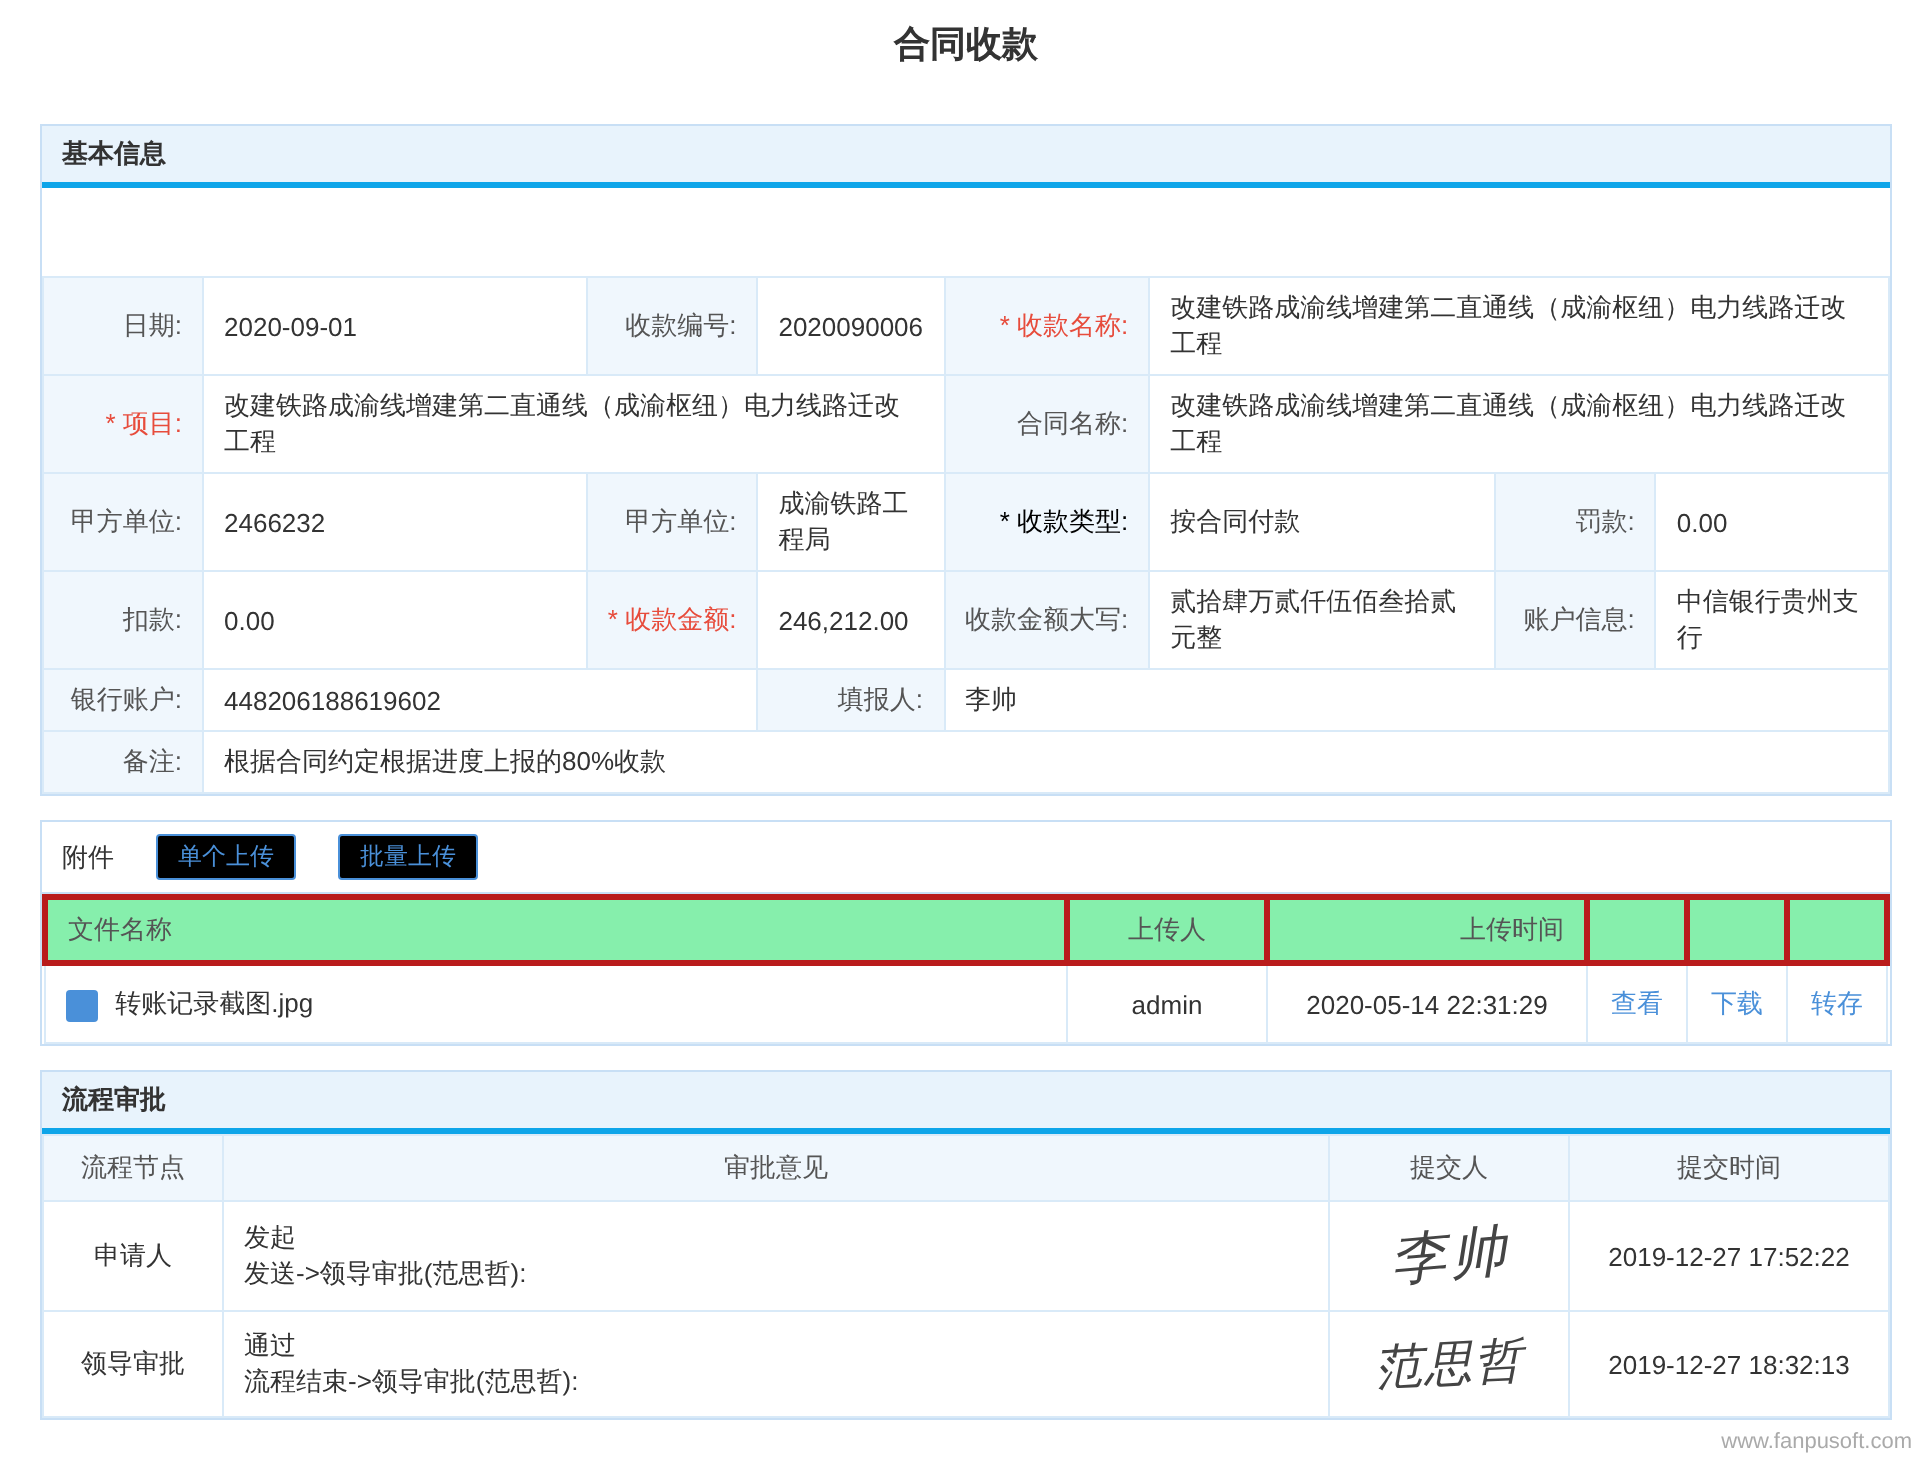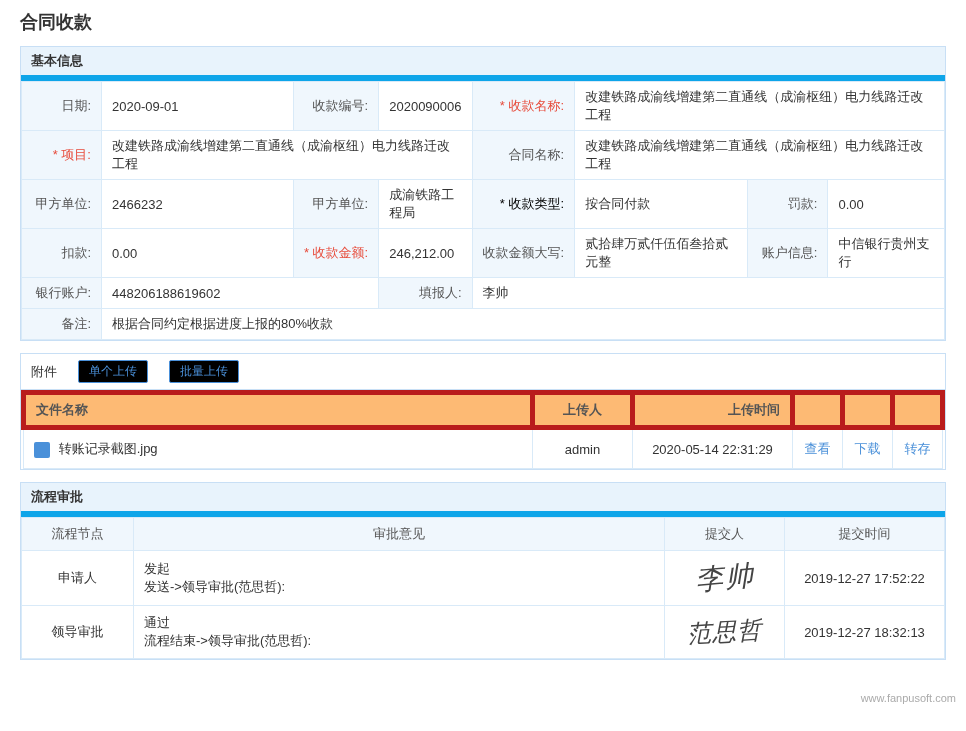--- a/index.html
+++ b/index.html
@@ -11,9 +11,10 @@
       padding: 10px 20px 20px;
     }
     h1.page-title {
+      text-align: center;
       font-size: 18px;
       font-weight: bold;
-      margin-bottom: 12px;
+      margin-bottom: 28px;
       color: #333;
     }
     .section {

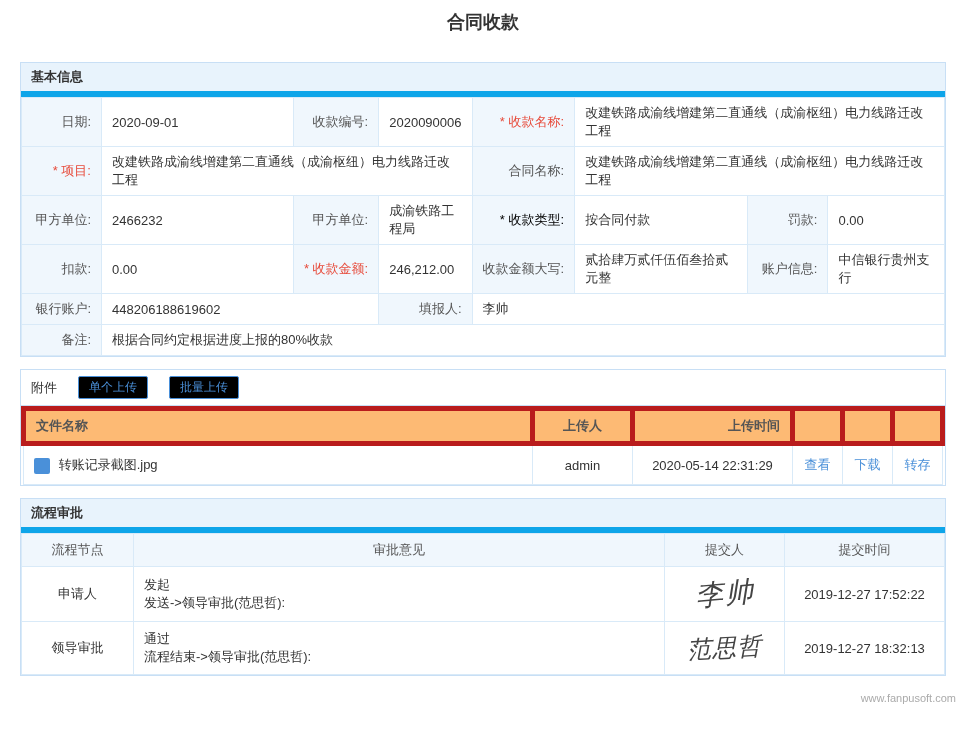--- a/index.html
+++ b/index.html
@@ -26,7 +26,7 @@
       padding: 5px 10px;
       font-weight: bold;
       font-size: 13px;
-      border-bottom: 6px solid #0ea5e9;
+      border-bottom: 3px solid #0ea5e9;
       color: #333;
     }
     .info-table {

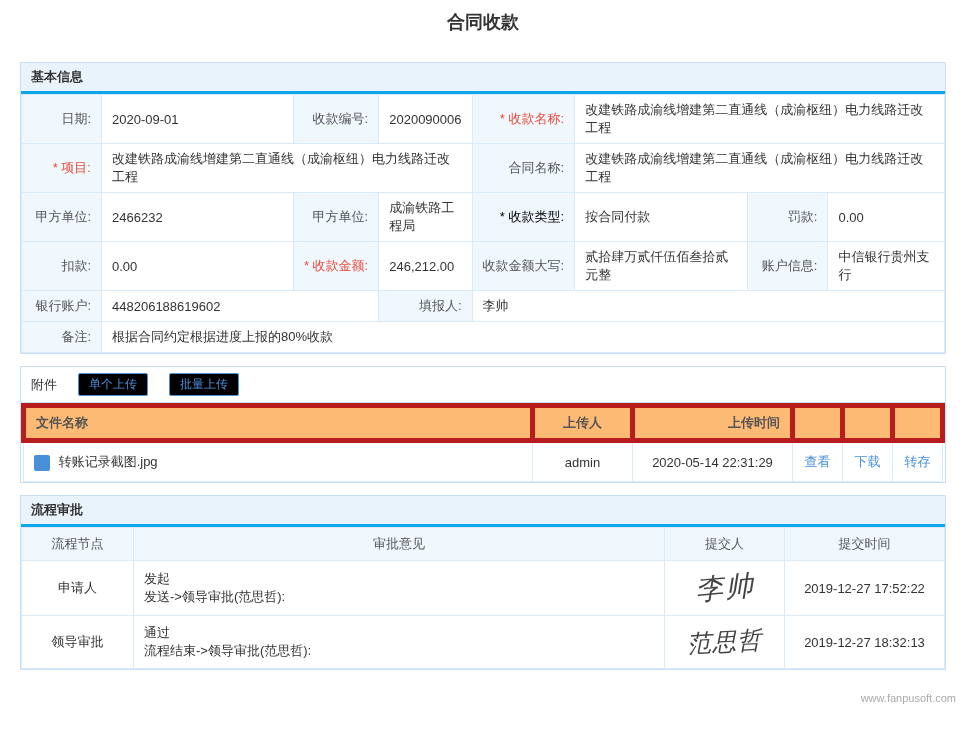--- a/index.html
+++ b/index.html
@@ -32,6 +32,7 @@
     .info-table {
       width: 100%;
       border-collapse: collapse;
+      margin-top: 44px;
     }
     .info-table td {
       border: 1px solid #d9eaf8;

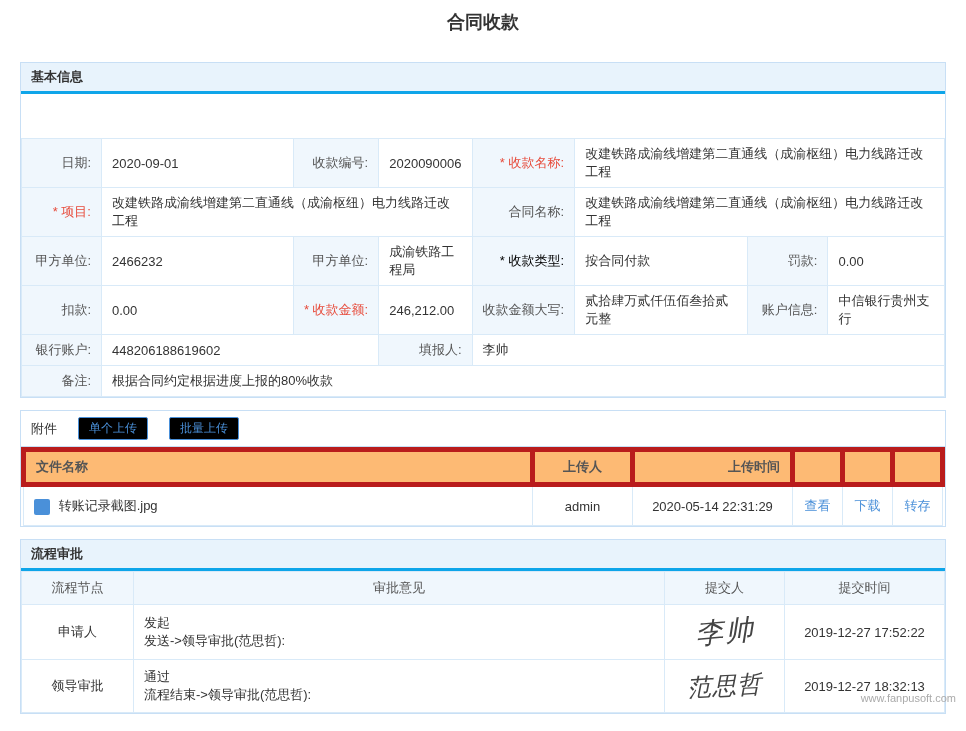--- a/index.html
+++ b/index.html
@@ -77,12 +77,12 @@
       border-collapse: collapse;
     }
     .attach-table th {
-      background: #fdba74;
-      border: 5px solid #b91c1c;
+      background: #86efac;
+      border: 3px solid #b91c1c;
       padding: 6px 10px;
       text-align: left;
       color: #555;
-      font-weight: bold;
+      font-weight: normal;
     }
     .attach-table td {
       border: 1px solid #d9eaf8;

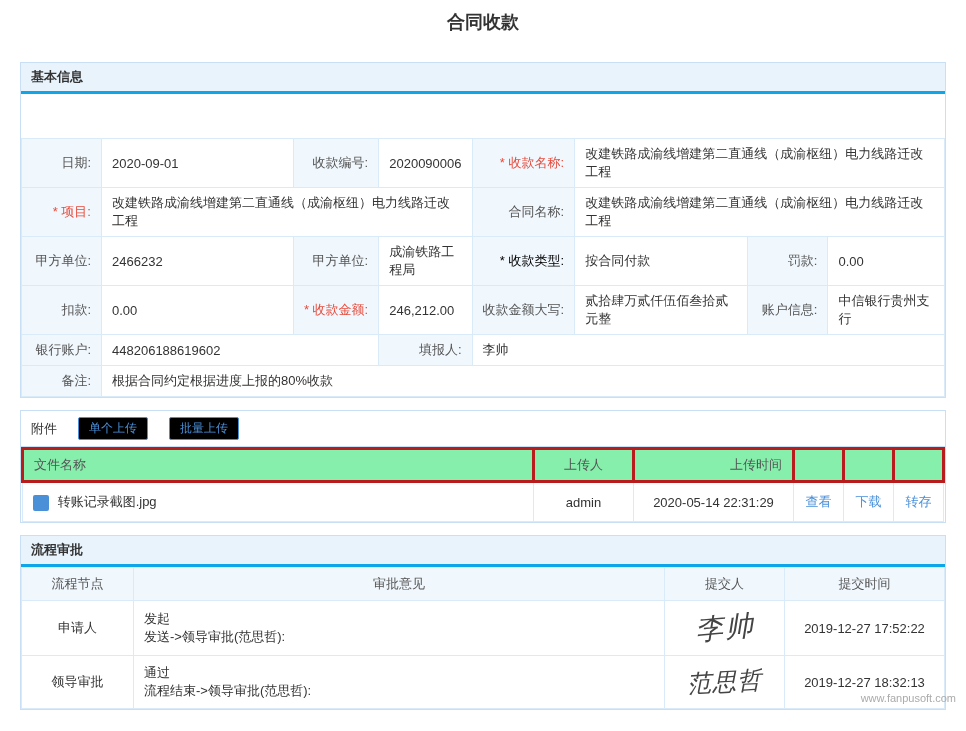--- a/index.html
+++ b/index.html
@@ -237,7 +237,7 @@
   <table class="workflow-table">
     <thead>
       <tr>
-        <th style="width:112px;font-family:Liberation Mono, monospace;">流程节点</th>
+        <th style="width:90px;font-family:Liberation Mono, monospace;">流程节点</th>
         <th>审批意见</th>
         <th style="width:120px;">提交人</th>
         <th style="width:160px;">提交时间</th>

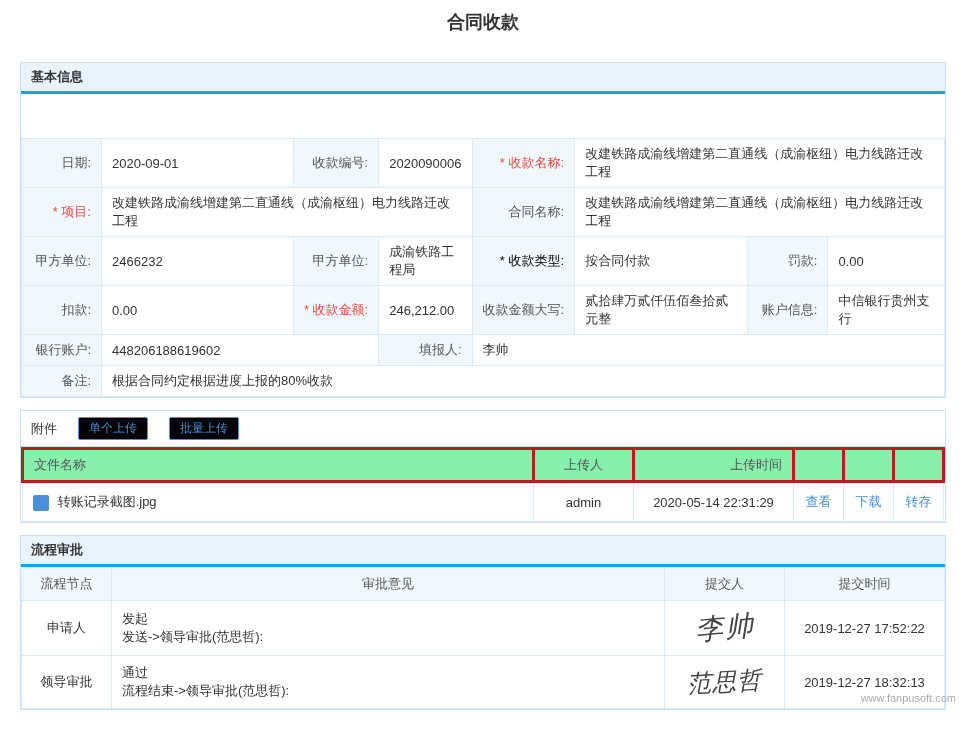--- a/index.html
+++ b/index.html
@@ -130,7 +130,7 @@
     .sig2 { font-size: 22px; transform: rotate(-3deg); display: inline-block; color: #444; font-family: cursive; }
     .watermark {
       position: fixed;
-      bottom: 27px;
+      bottom: 4px;
       right: 10px;
       font-size: 11px;
       color: #aaa;

